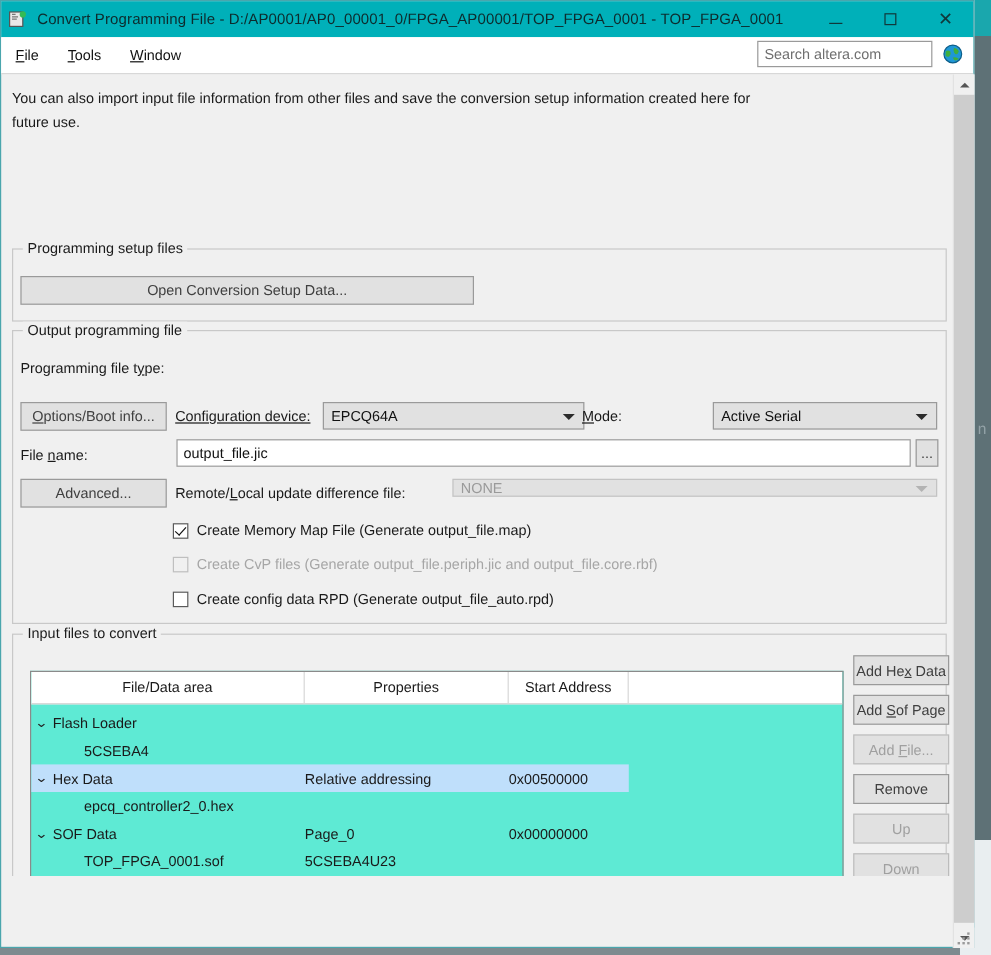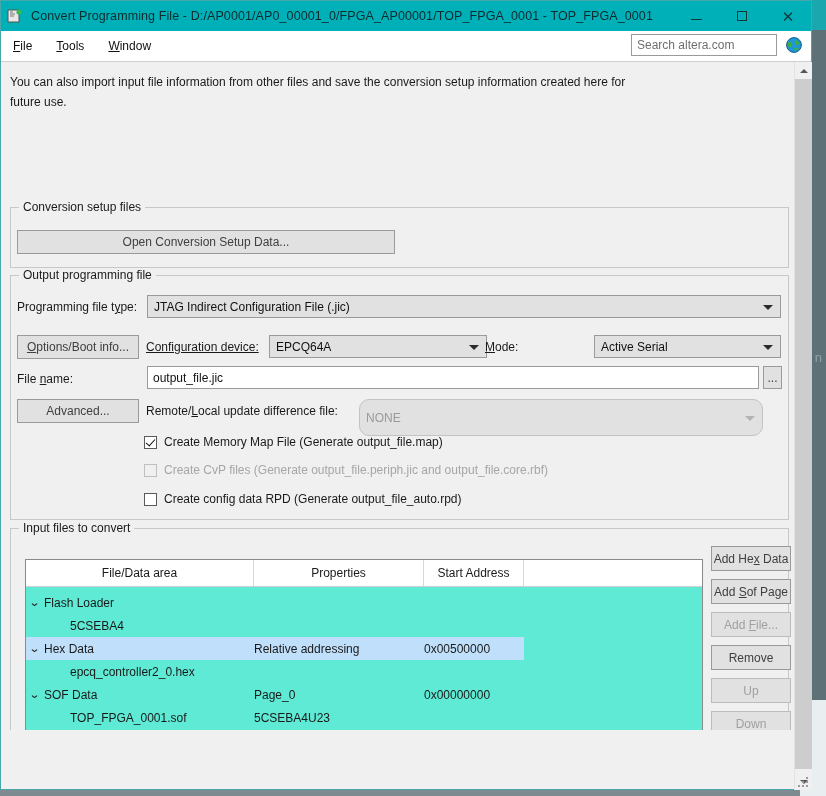--- a/index.html
+++ b/index.html
@@ -235,7 +235,7 @@
       </div>
 
       <div class="group" style="left:8px;top:145px;width:777px;height:59px;">
-        <span class="legend">Conversion setup files</span>
+        <span class="legend">Programming setup files</span>
         <div class="btn" style="position:absolute;left:6px;top:22px;width:378px;height:24px;">Open Conversion Setup Data...</div>
       </div>
 

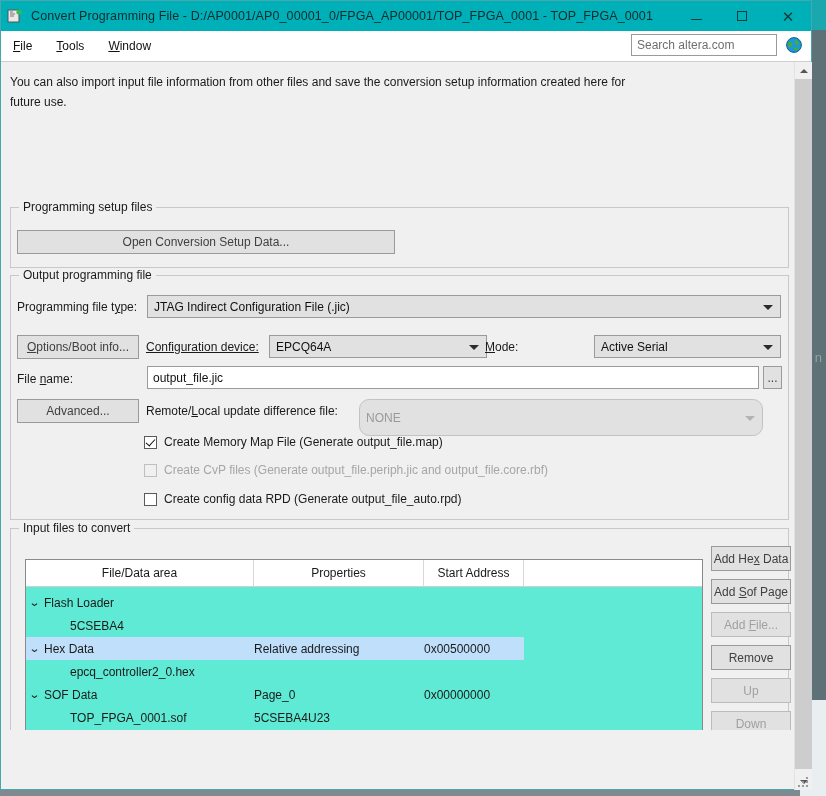--- a/index.html
+++ b/index.html
@@ -243,10 +243,6 @@
         <span class="legend">Output programming file</span>
 
         <span class="lbl" style="left:6px;top:24px;">Programming file t<u>y</u>pe:</span>
-        <div class="combo" style="position:absolute;left:136px;top:19px;width:634px;height:23px;">
-          <span>JTAG Indirect Configuration File (.jic)</span>
-          <i class="arrow"></i>
-        </div>
 
         <div class="btn" style="position:absolute;left:6px;top:59px;width:122px;height:24px;">
             <span><u>O</u>ptions/Boot info...</span>

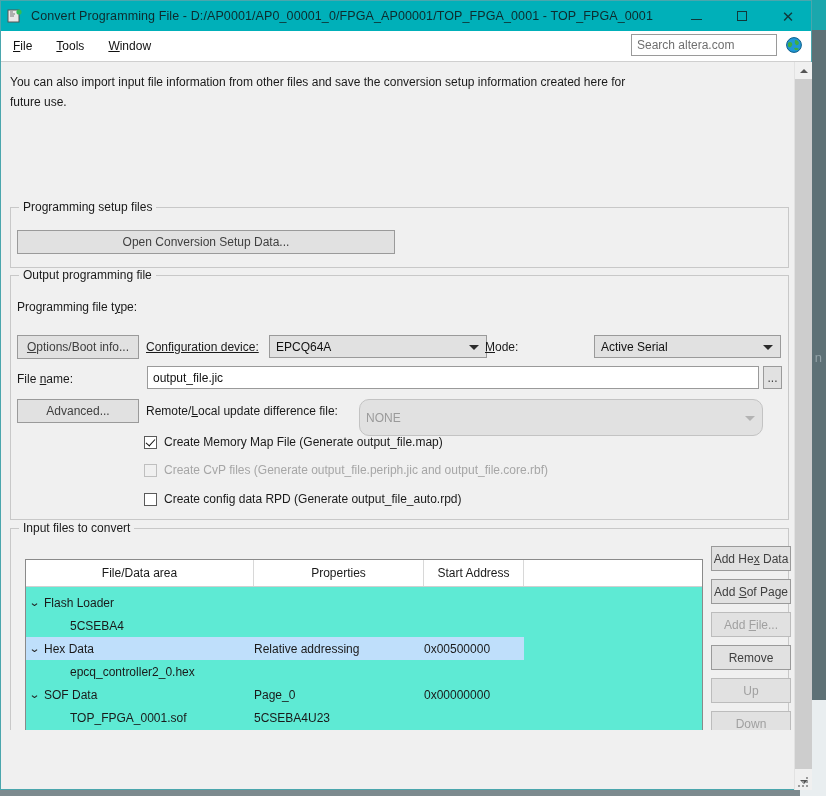--- a/index.html
+++ b/index.html
@@ -268,7 +268,7 @@
 
         <div class="btn" style="position:absolute;left:6px;top:123px;width:122px;height:24px;">Advanced...</div>
         <span class="lbl" style="left:135px;top:128px;">Remote/<u>L</u>ocal update difference file:</span>
-        <div class="combo disabled" style="position:absolute;left:348px;top:123px;width:404px;height:37px;border-radius:10px;">
+        <div class="combo disabled" style="position:absolute;left:366px;top:123px;width:404px;height:15px;">
           <span>NONE</span>
           <i class="arrow"></i>
         </div>

